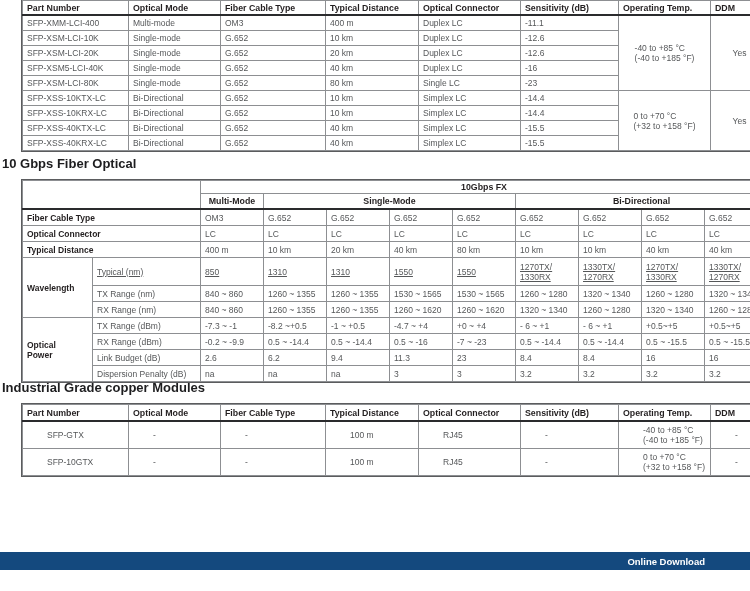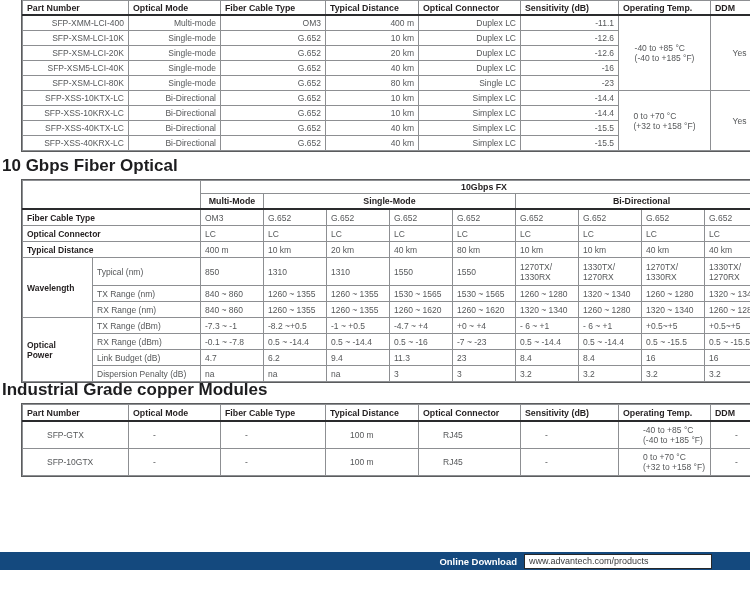--- a/index.html
+++ b/index.html
@@ -26,7 +26,7 @@
   
   #table1{position:absolute;top:0;left:2px;}
   #table1 thead th{height:11px;border-bottom:2px solid #2a2b2d;}
-  #table1 tbody td{height:12px;text-align:right;}
+  #table1 tbody td{height:12px;}
   
   .section-heading{
     position:absolute;left:2px;font-size:17px;font-weight:bold;color:#1d1d1f;

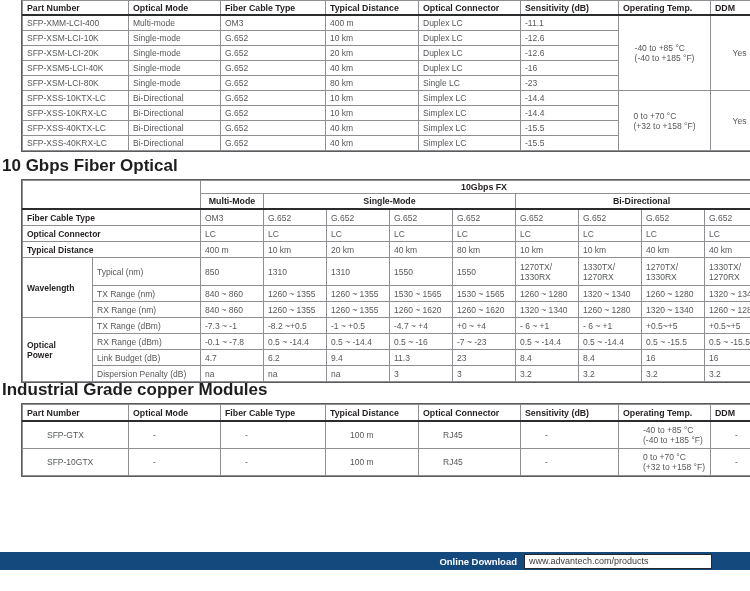--- a/index.html
+++ b/index.html
@@ -29,7 +29,7 @@
   #table1 tbody td{height:12px;}
   
   .section-heading{
-    position:absolute;left:2px;font-size:17px;font-weight:bold;color:#1d1d1f;
+    position:absolute;left:2px;font-size:13px;font-weight:bold;color:#1d1d1f;
   }
   #heading2{top:156px;}
   #heading3{top:380px;}

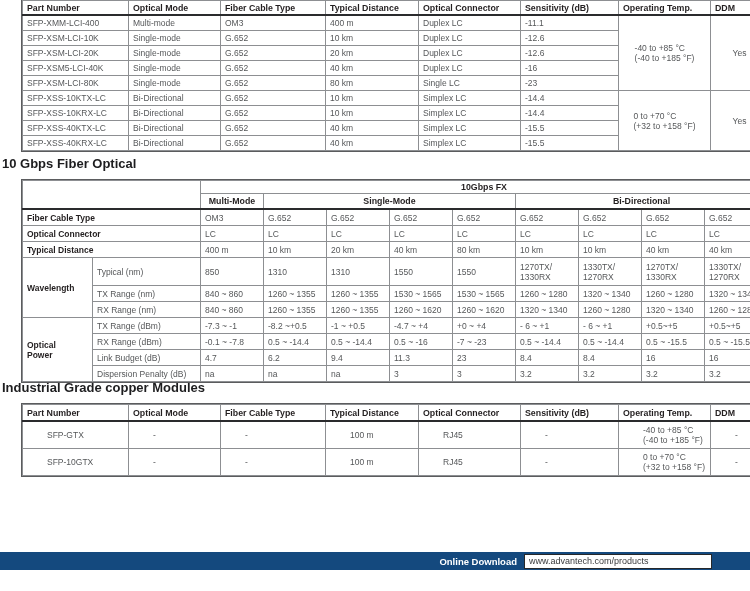--- a/index.html
+++ b/index.html
@@ -39,7 +39,7 @@
   #table2 .h2 th{height:12px;text-align:center;border-bottom:2px solid #2a2b2d;}
   #table2 .empty{border-bottom:2px solid #2a2b2d;background:#fff;}
   #table2 td,#table2 th.rl{height:13px;}
-  #table2 tr.tall td{height:25px;}
+  #table2 tr.tall td{height:25px;text-decoration:underline;}
   #table2 th.rl,#table2 th.gl{font-size:8.5px;}
   #table2 th.gl{vertical-align:middle;}
   #table2 td.sl{color:#555759;}

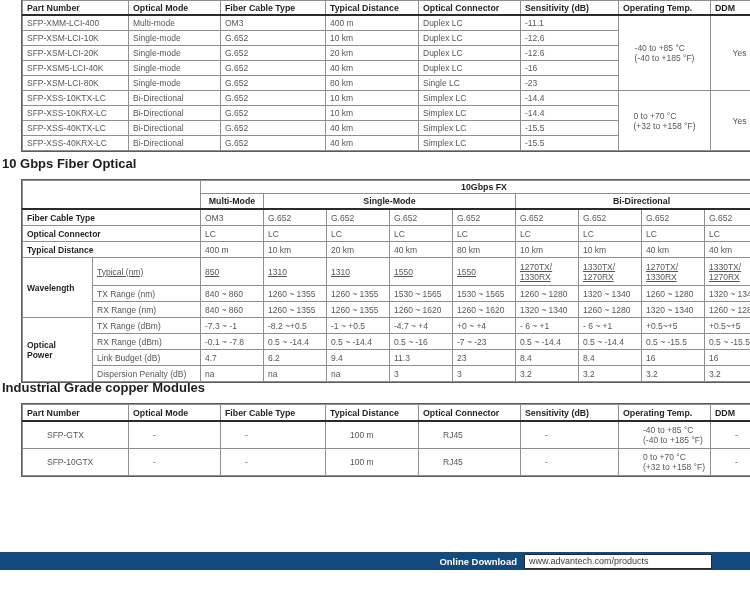--- a/index.html
+++ b/index.html
@@ -288,7 +288,7 @@
     </tr>
     <tr>
       <td class="sl">RX Range (dBm)</td>
-      <td>-0.1 ~ -7.8</td>
+      <td>-0.2 ~ -9.9</td>
       <td>0.5 ~ -14.4</td>
       <td>0.5 ~ -14.4</td>
       <td>0.5 ~ -16</td>

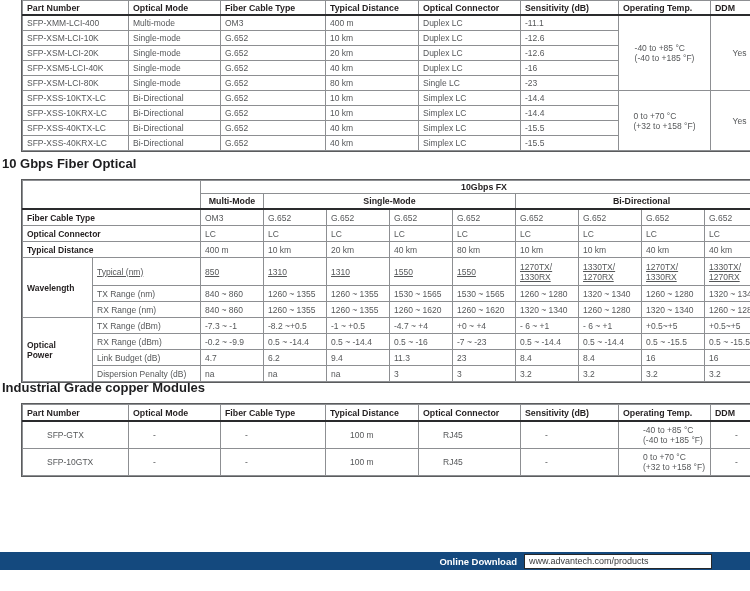--- a/index.html
+++ b/index.html
@@ -300,7 +300,7 @@
     </tr>
     <tr>
       <td class="sl">Link Budget (dB)</td>
-      <td>4.7</td>
+      <td>2.6</td>
       <td>6.2</td>
       <td>9.4</td>
       <td>11.3</td>

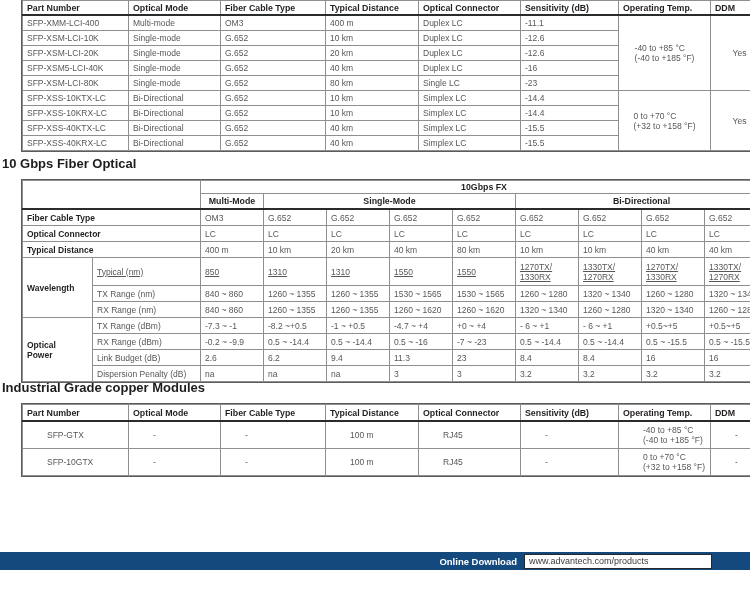--- a/index.html
+++ b/index.html
@@ -378,7 +378,6 @@
 
 <div id="footer">
   <span class="fl">Online Download</span>
-  <span class="fu">www.advantech.com/products</span>
 </div>
 
 </body></html>

